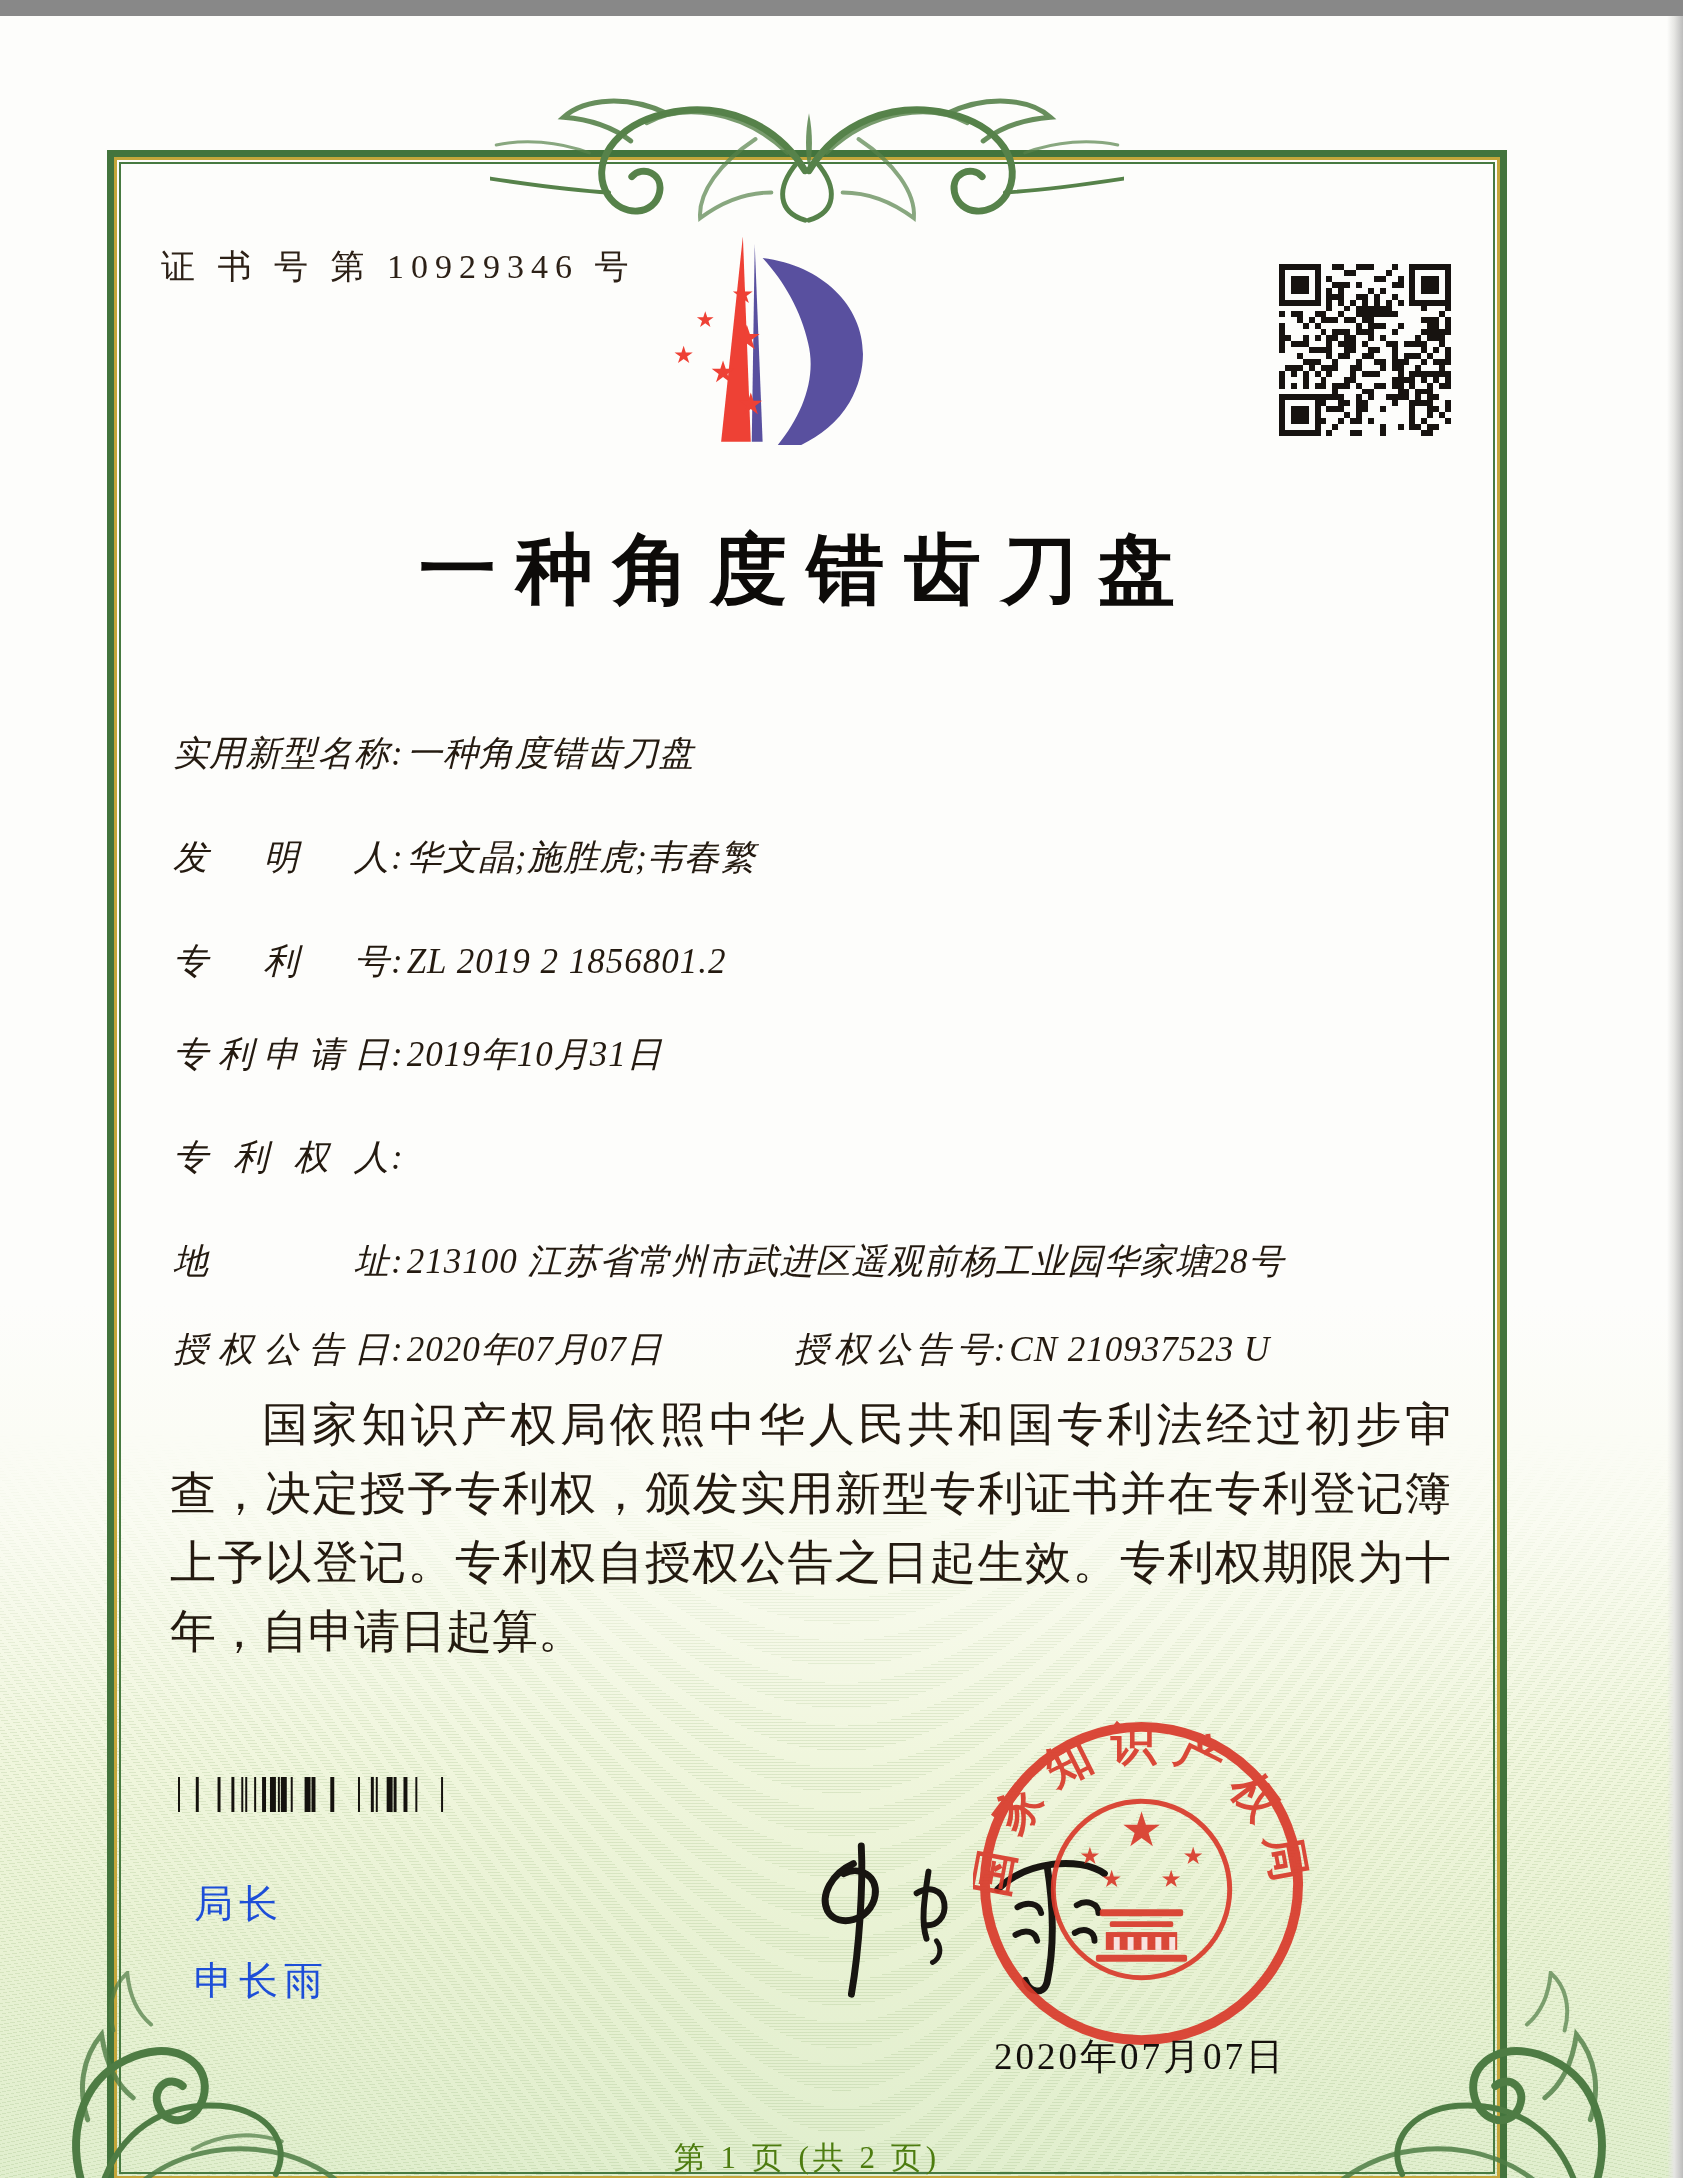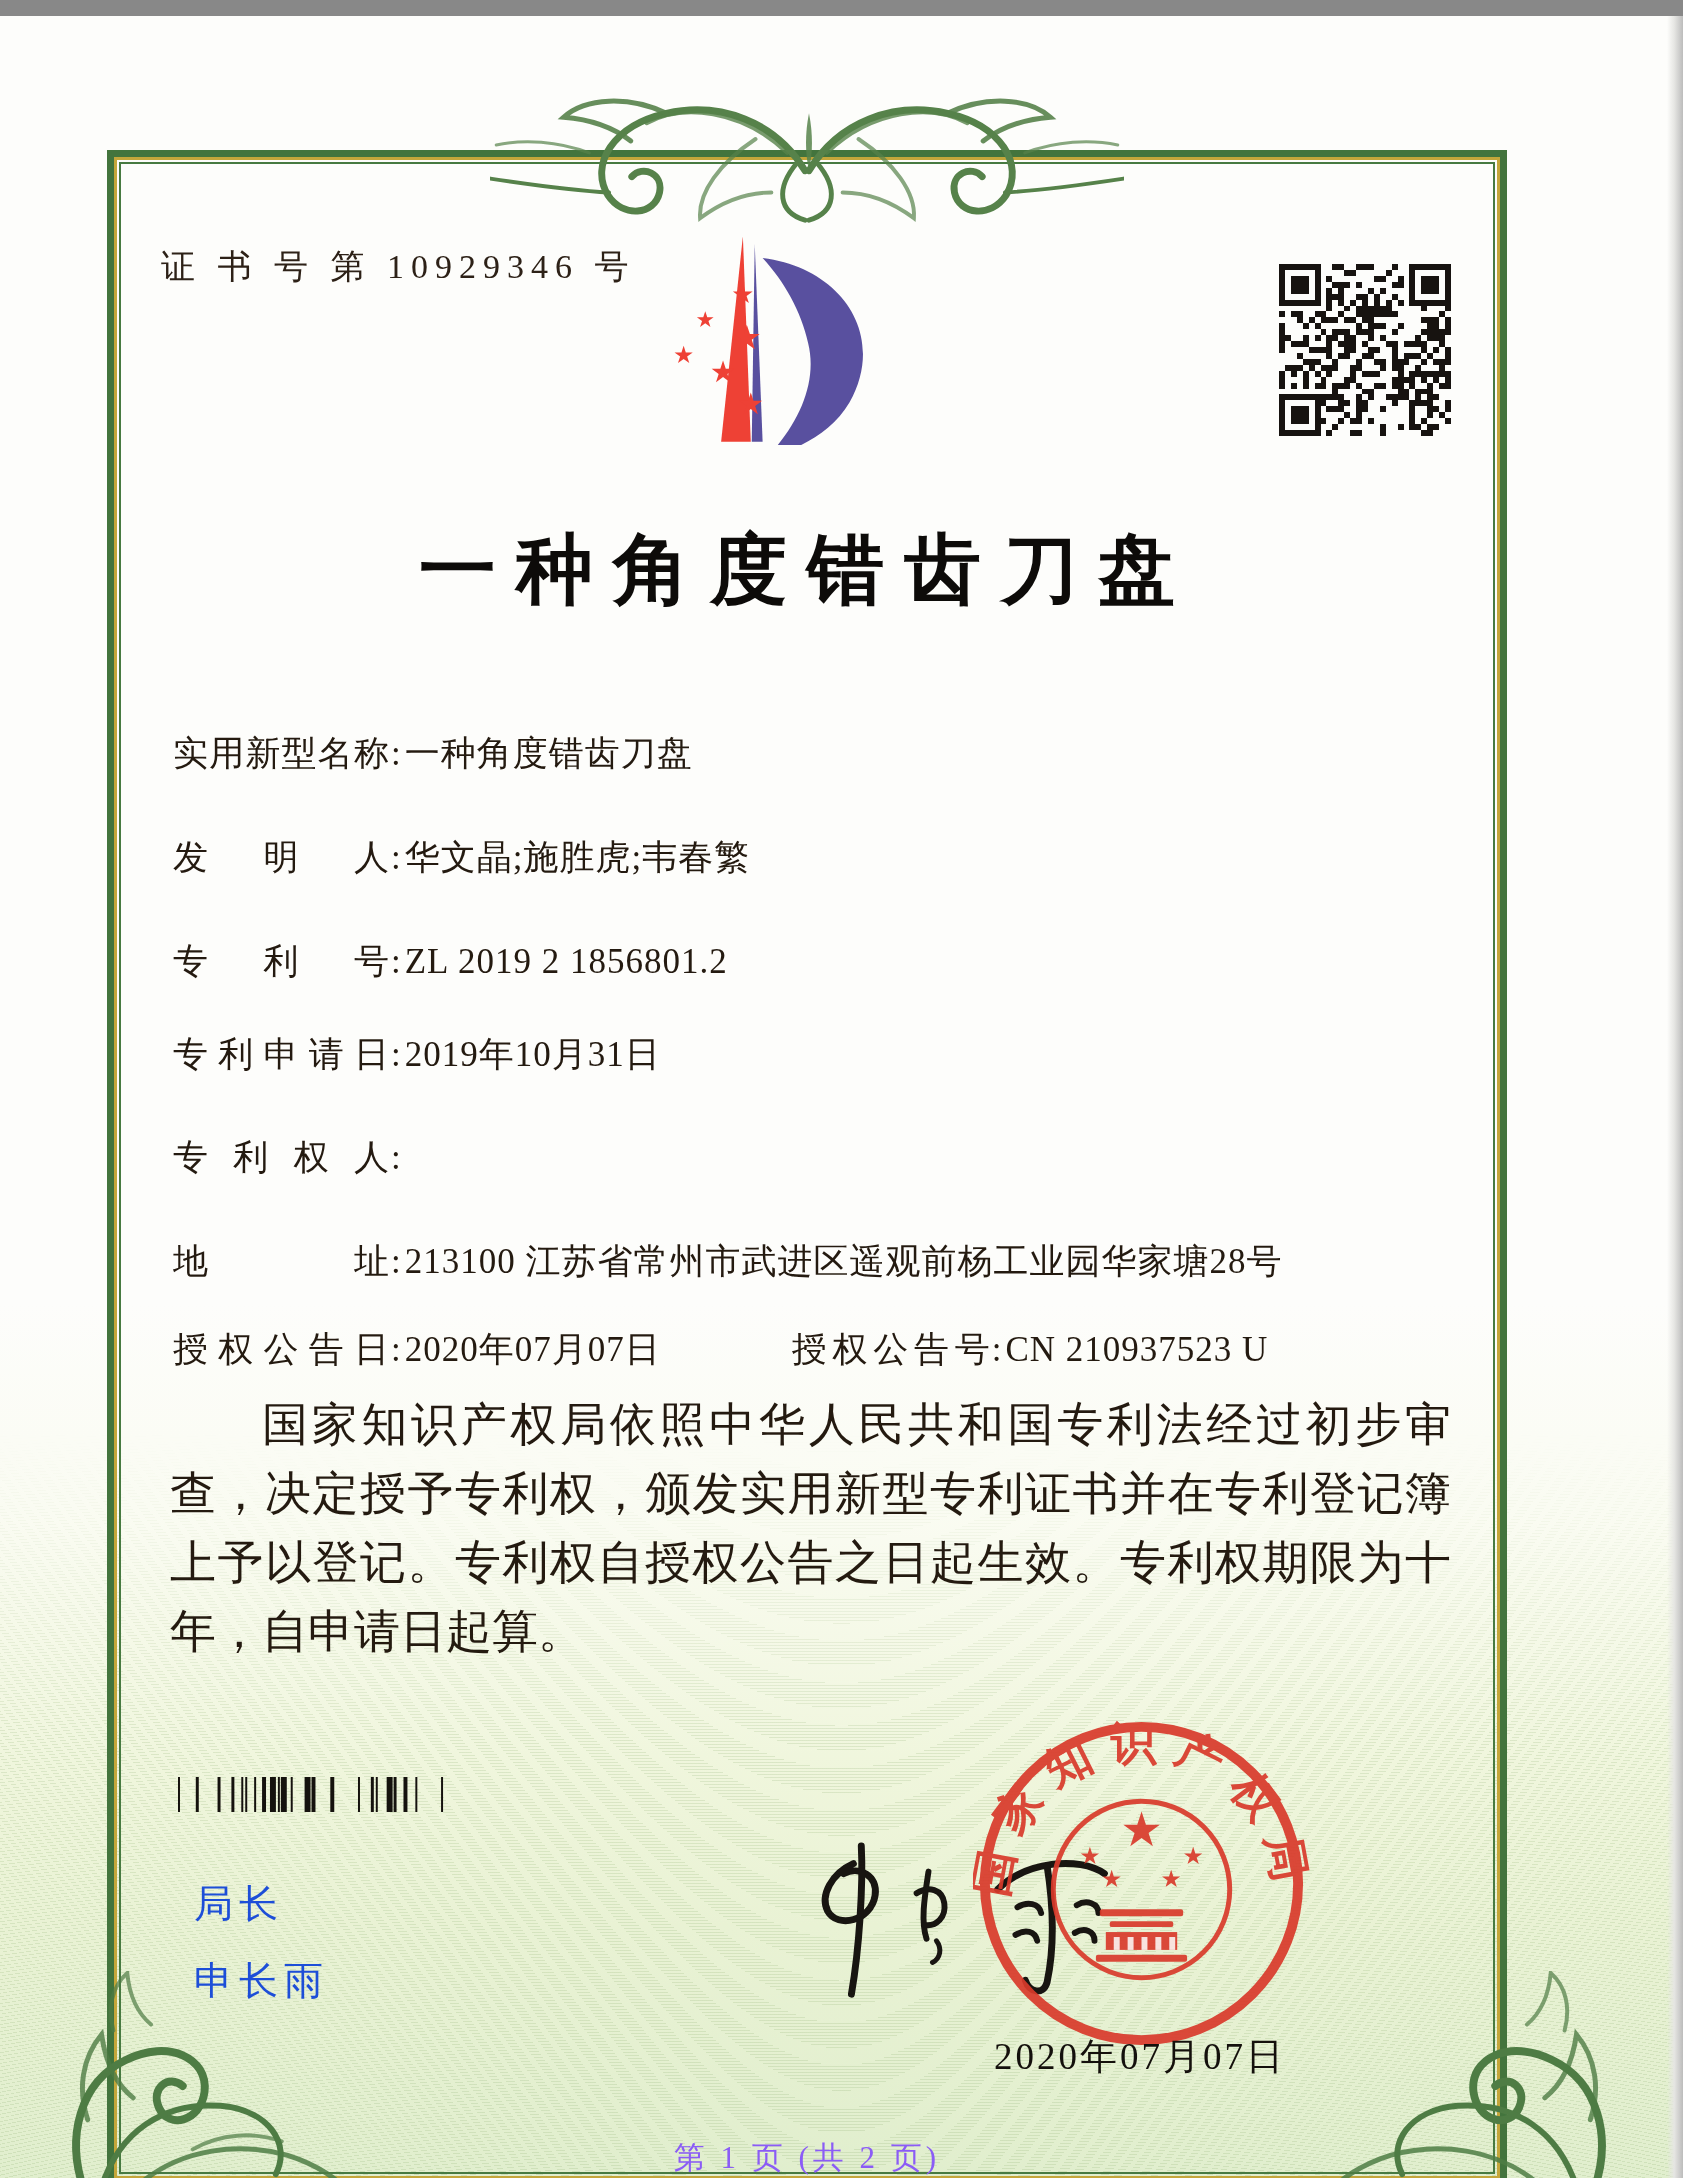--- a/index.html
+++ b/index.html
@@ -33,7 +33,7 @@
     font-size:77px;font-weight:bold;letter-spacing:20px;color:#0d0b09;}
   
   .fields{position:absolute;left:173px;top:714px;width:1287px;font-size:35px;}
-  .row{display:flex;align-items:flex-end;height:48px;line-height:48px;white-space:nowrap;}
+  .row{display:flex;align-items:flex-end;height:48px;line-height:48px;white-space:nowrap;font-style:italic;}
   .m57{margin-bottom:56px}.m56{margin-bottom:55px}.m45{margin-bottom:45px}.m40{margin-bottom:40px}
   .lbl{display:inline-block;width:216px;text-align:justify;text-align-last:justify;}
   .lbl2{display:inline-block;width:198px;text-align:justify;text-align-last:justify;margin-left:131px;}

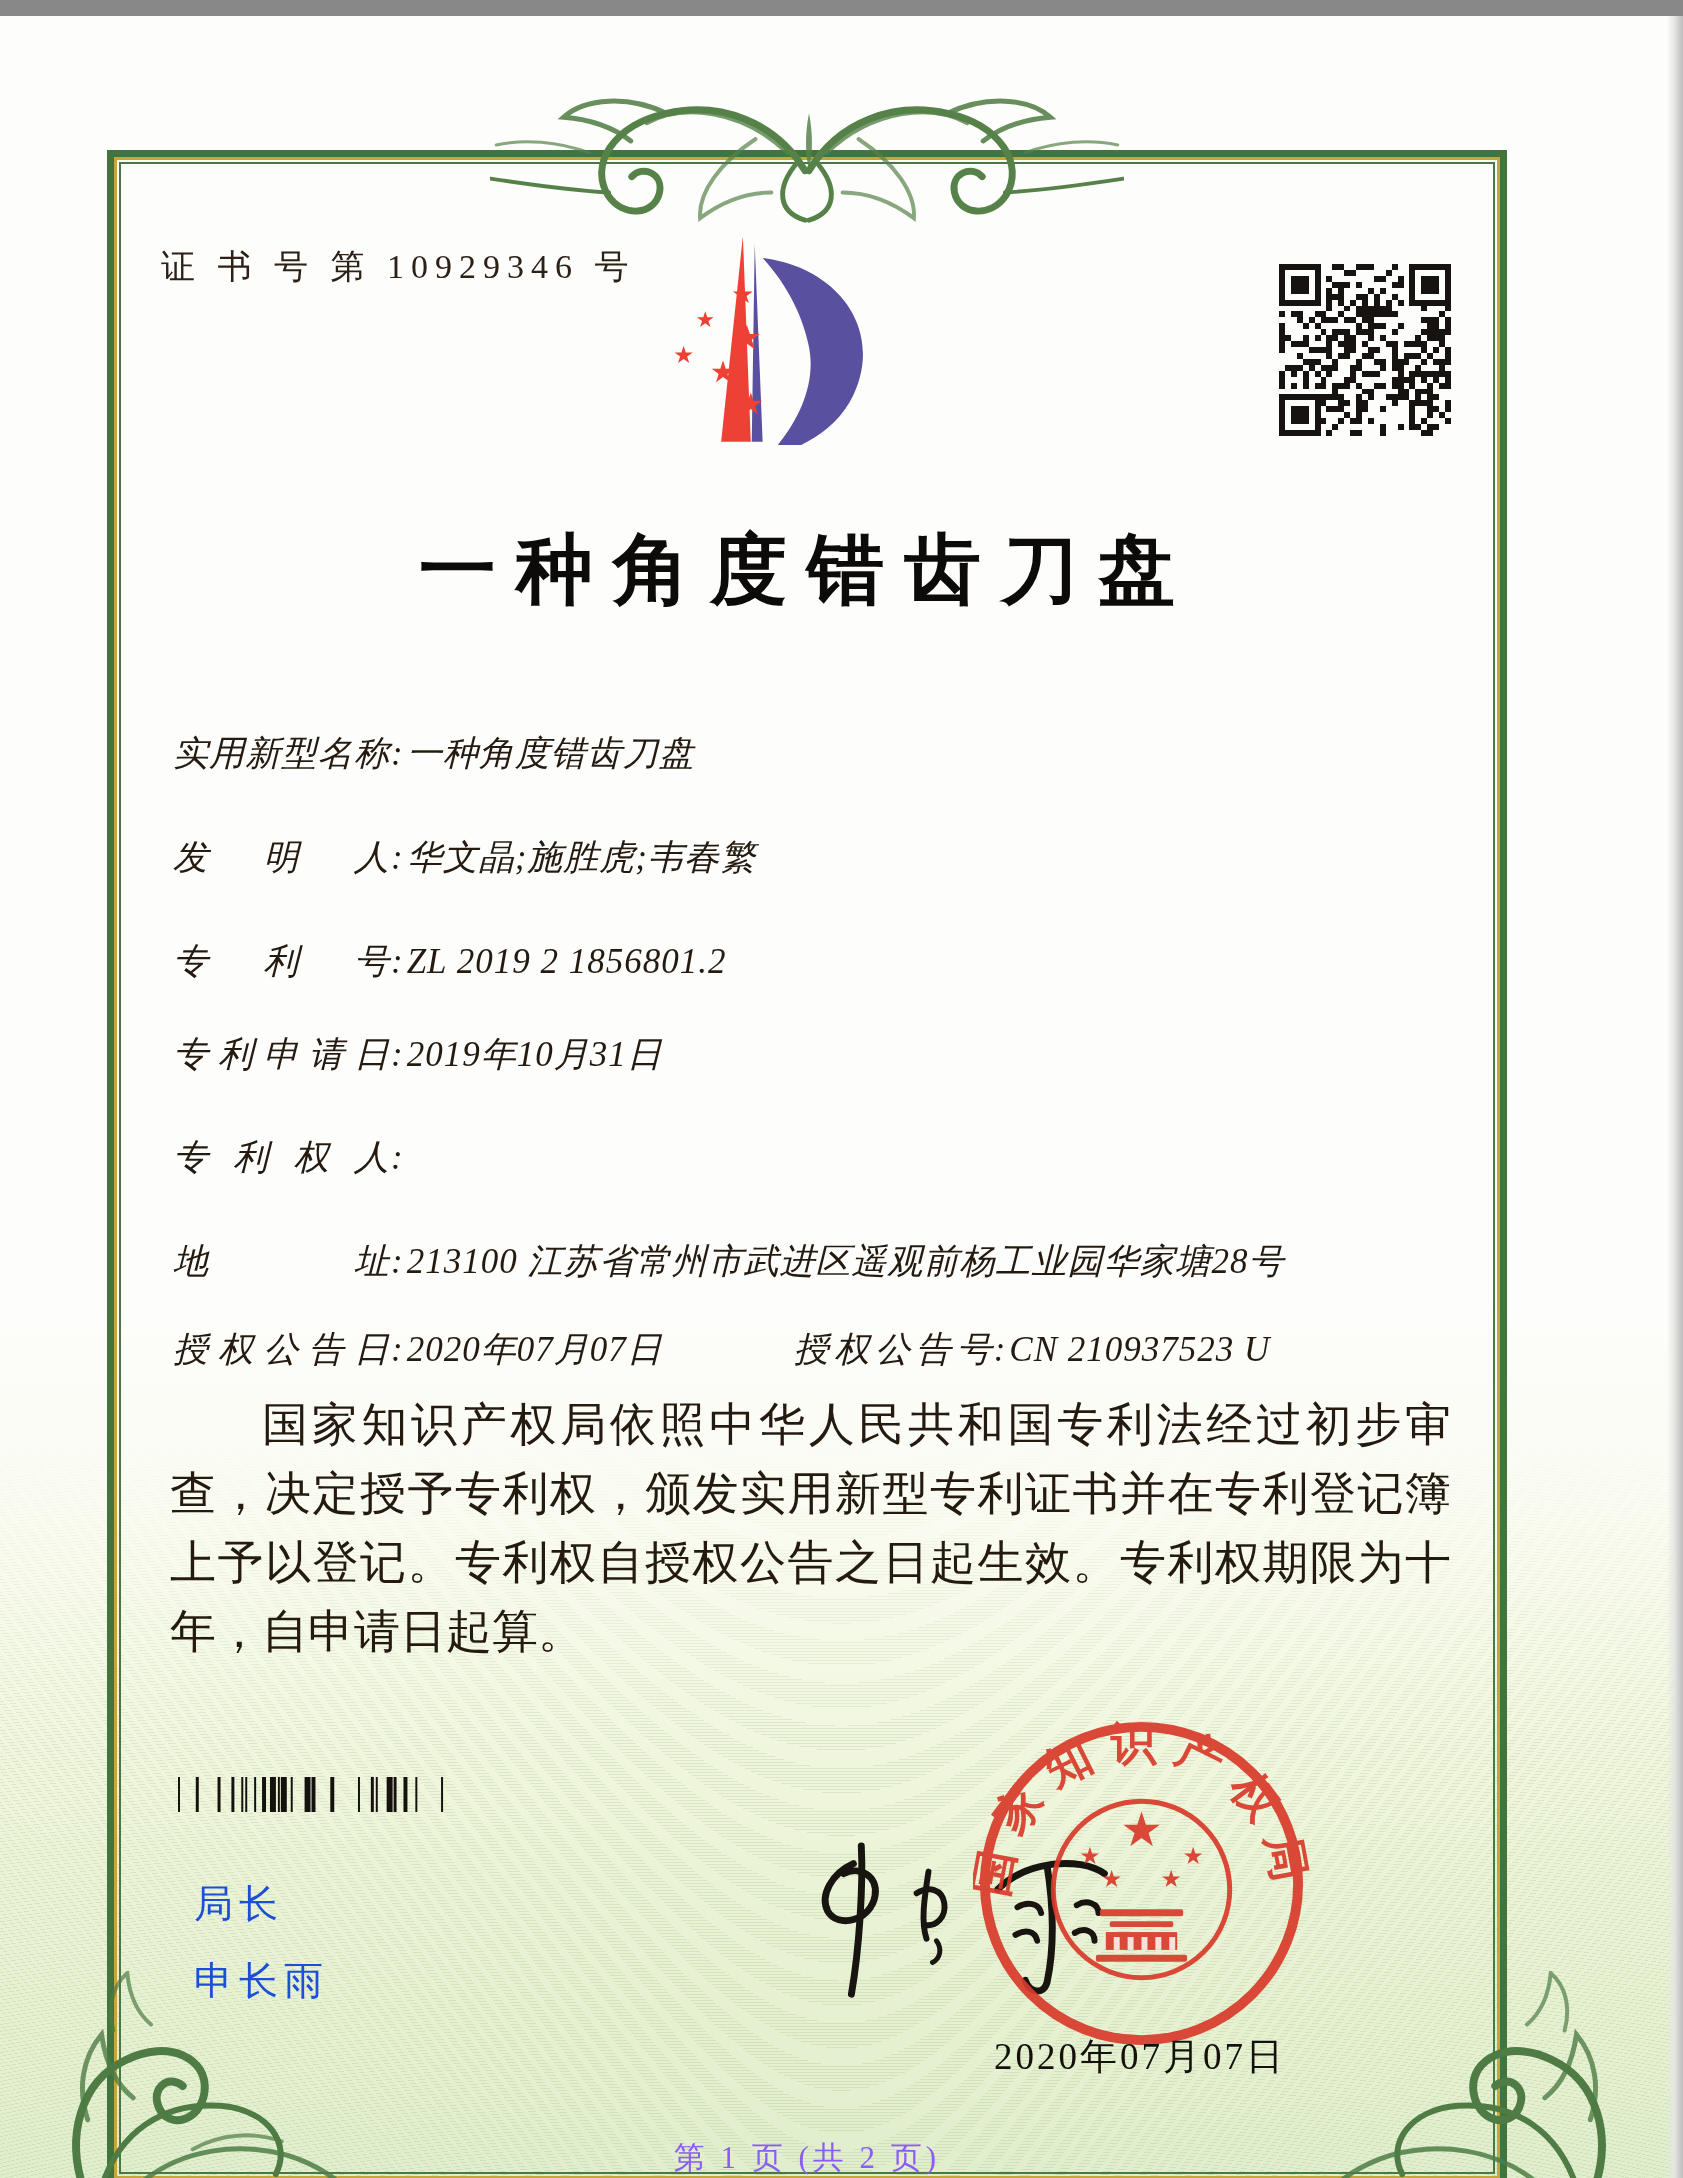--- a/index.html
+++ b/index.html
@@ -51,7 +51,7 @@
   .seal{position:absolute;left:973px;top:1699px;width:337px;height:337px;}
   .seal-date{position:absolute;left:994px;top:2016px;font-size:37px;letter-spacing:3px;color:#14100c;}
   .footer{position:absolute;left:107px;width:1400px;top:2121px;text-align:center;
-    font-size:31px;letter-spacing:4px;color:#8b5cf6;}
+    font-size:31px;letter-spacing:4px;color:#4d7c0f;}
 </style>
 </head>
 <body>

